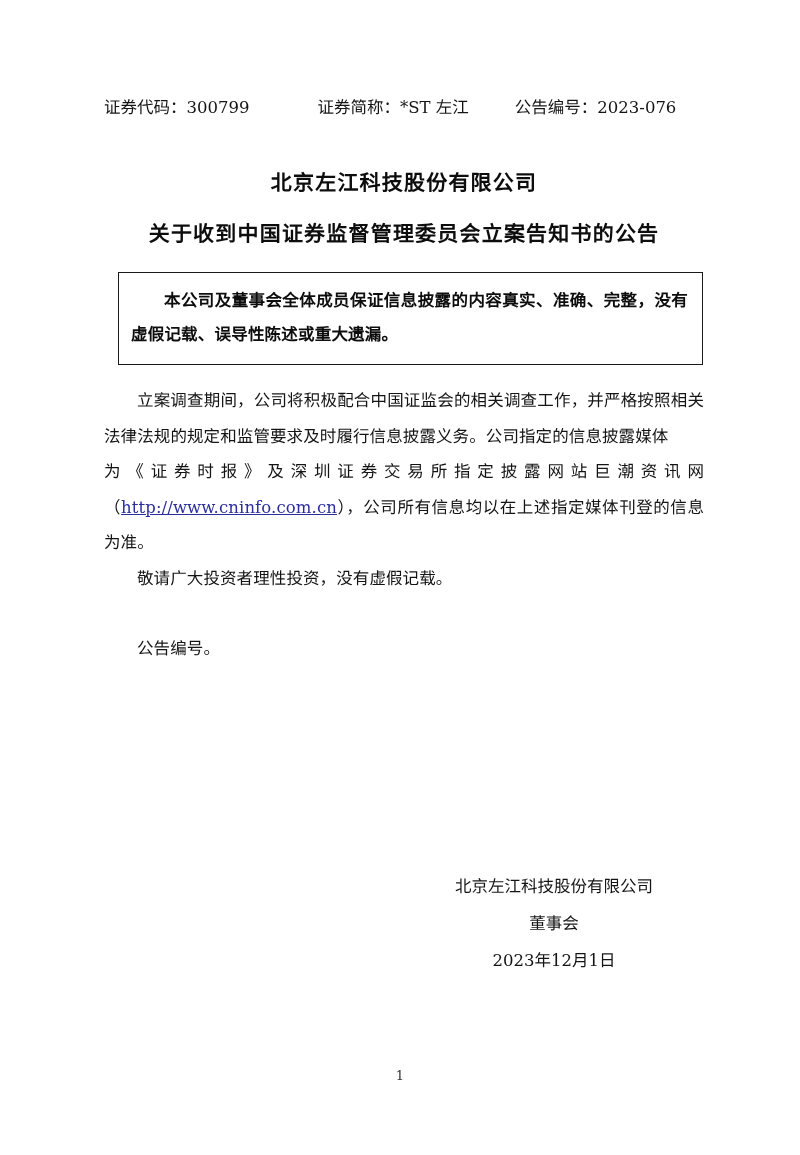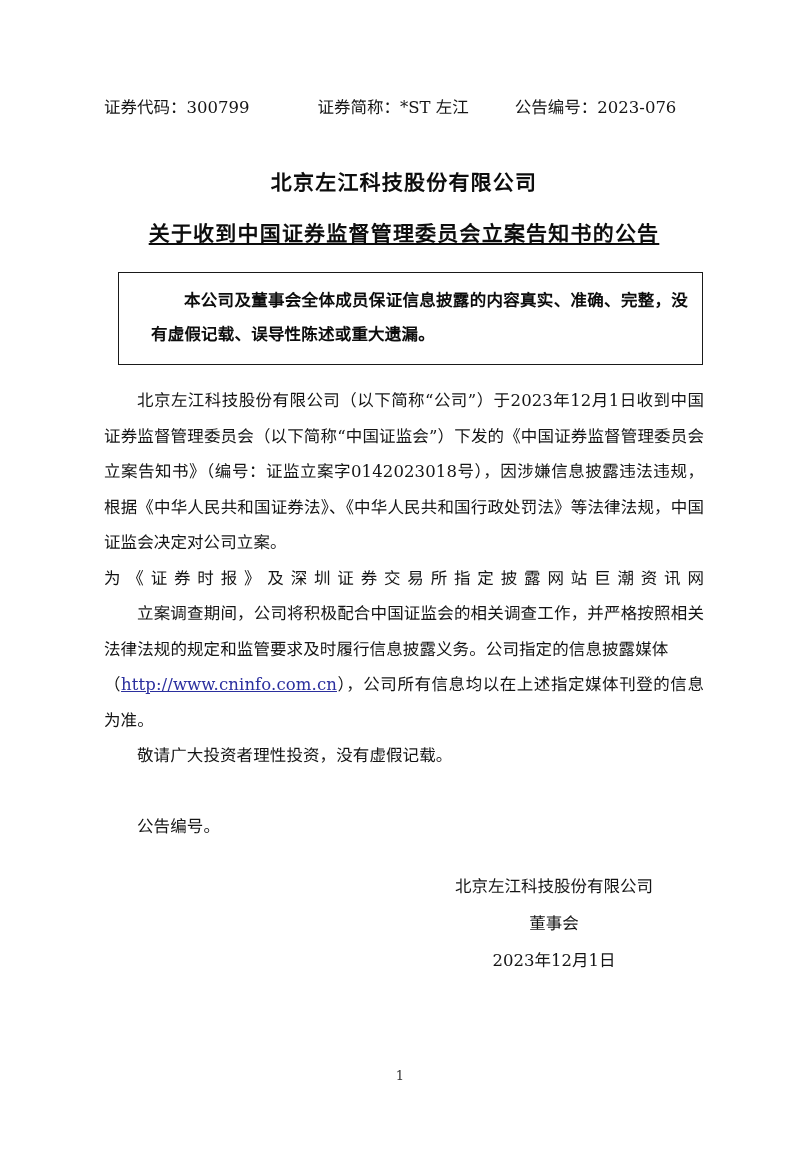--- a/index.html
+++ b/index.html
@@ -56,7 +56,7 @@
     line-height: 40px;
     color: #0d0d0d;
   }
-  .title-line.second { margin-top: 11px; text-decoration: underline; }
+  .title-line.second { margin-top: 11px; }
 
   
   .disclaimer-box {

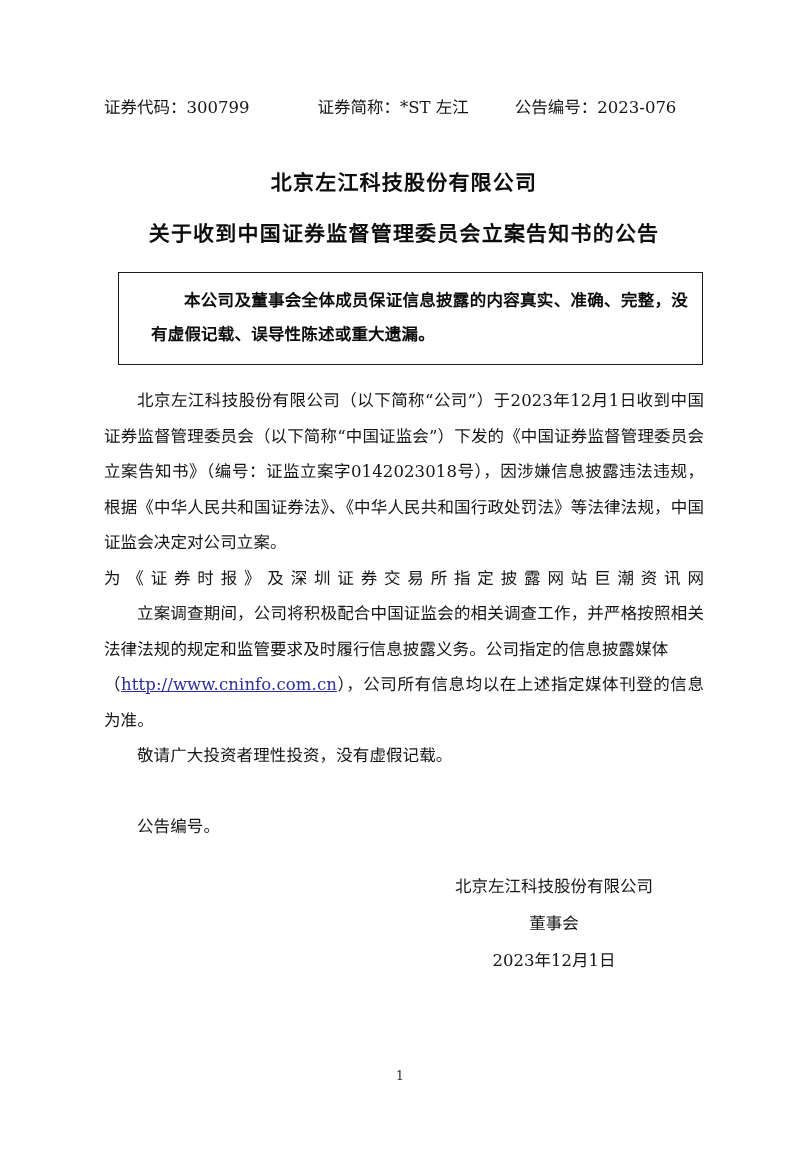--- a/index.html
+++ b/index.html
@@ -66,7 +66,7 @@
     width: 585px;
     box-sizing: border-box;
     border: 1.4px solid #1a1a1a;
-    padding: 11px 14px 12px 32px;
+    padding: 11px 14px 12px 12px;
   }
   .disclaimer-text {
     font-size: 16.5px;

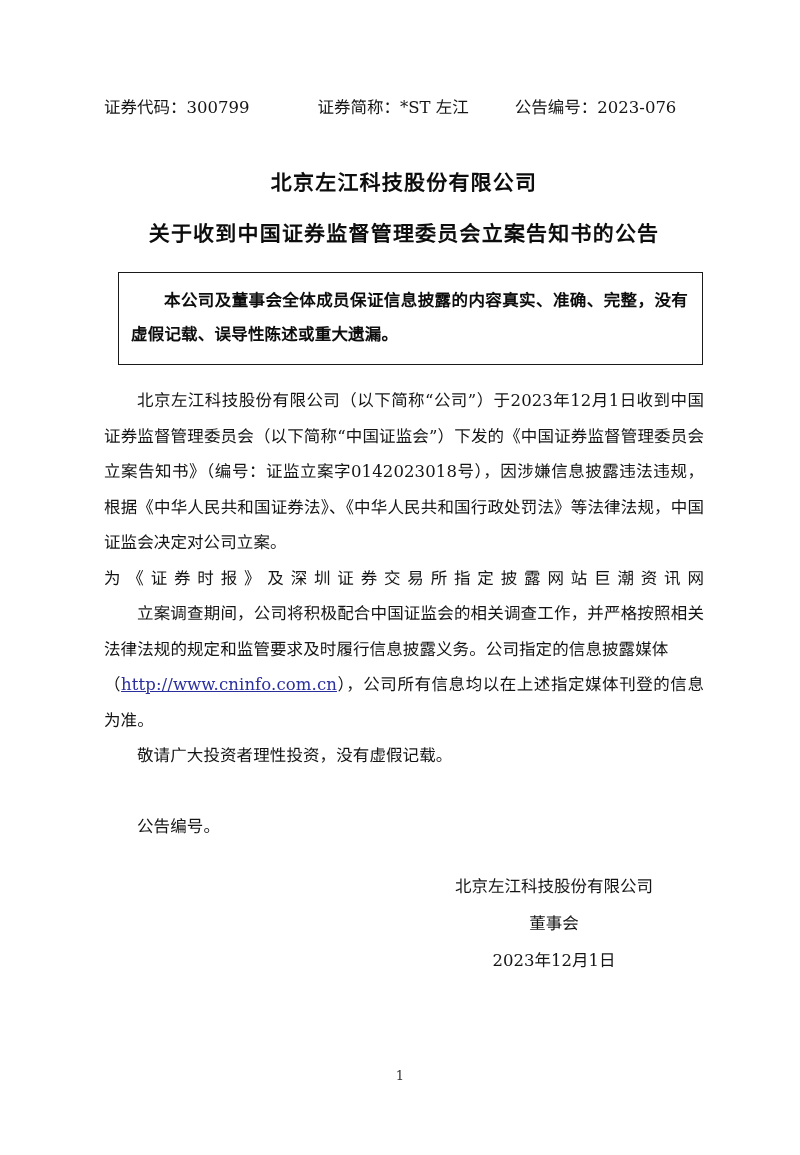--- a/index.html
+++ b/index.html
@@ -179,7 +179,6 @@
 
   <div class="body-block">
 
-    <p class="para">北京左江科技股份有限公司（以下简称“公司”）于2023年12月1日收到中国证券监督管理委员会（以下简称“中国证监会”）下发的《中国证券监督管理委员会立案告知书》（编号：证监立案字0142023018号），因涉嫌信息披露违法违规，根据《中华人民共和国证券法》、《中华人民共和国行政处罚法》等法律法规，中国证监会决定对公司立案。</p>
 
     <p class="para spaced-line" style="text-indent:0;">为《证券时报》及深圳证券交易所指定披露网站巨潮资讯网</p>
 

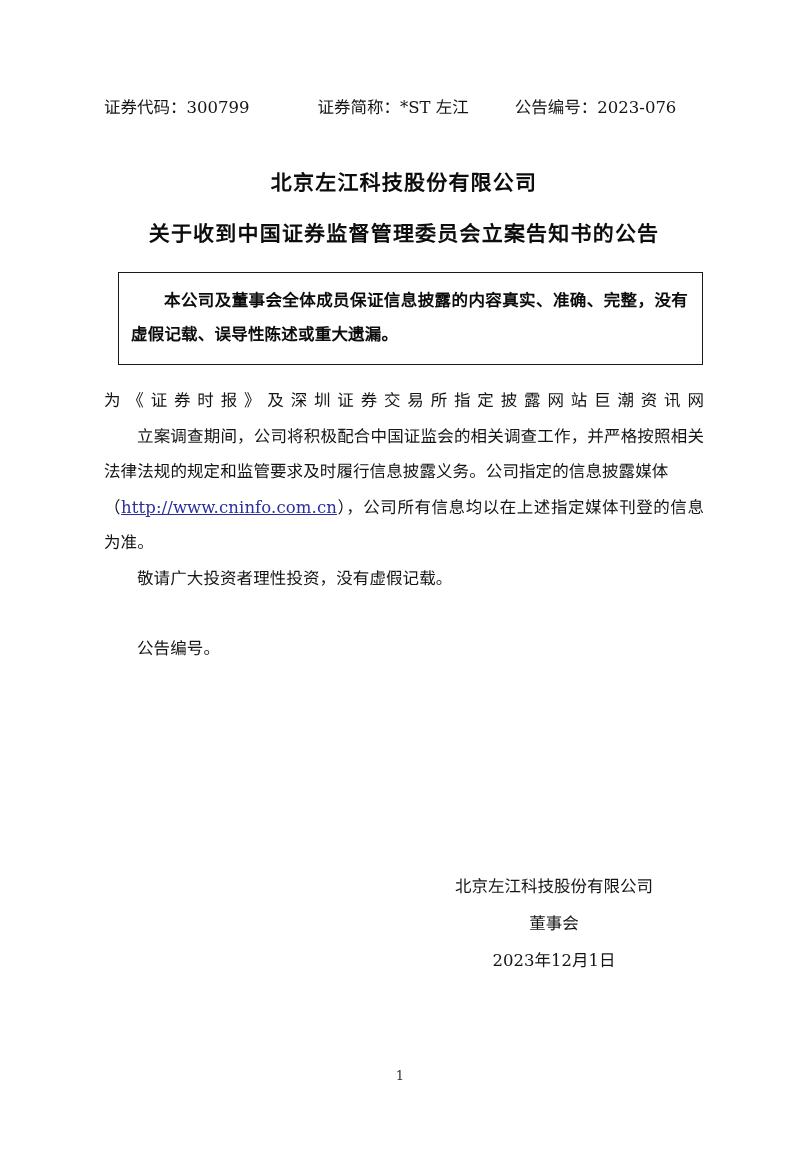--- a/index.html
+++ b/index.html
@@ -180,9 +180,9 @@
   <div class="body-block">
 
 
+    <p class="para">立案调查期间，公司将积极配合中国证监会的相关调查工作，并严格按照相关法律法规的规定和监管要求及时履行信息披露义务。公司指定的信息披露媒体</p>
+
     <p class="para spaced-line" style="text-indent:0;">为《证券时报》及深圳证券交易所指定披露网站巨潮资讯网</p>
-
-    <p class="para">立案调查期间，公司将积极配合中国证监会的相关调查工作，并严格按照相关法律法规的规定和监管要求及时履行信息披露义务。公司指定的信息披露媒体</p>
 
     <p class="para" style="text-indent:0;"><span>（</span><a class="link" href="#">http://www.cninfo.com.cn</a><span>），公司所有信息均以在上述指定媒体刊登的信息为准。</span></p>
 

